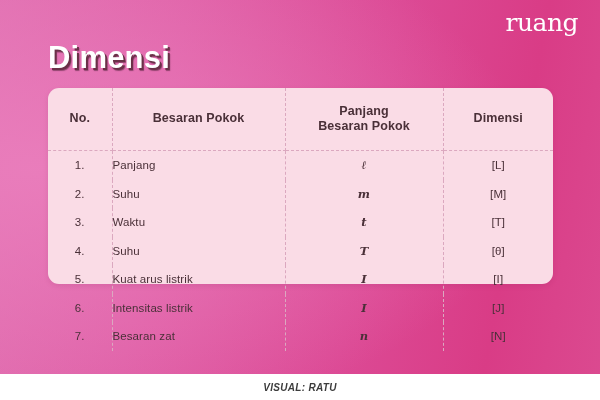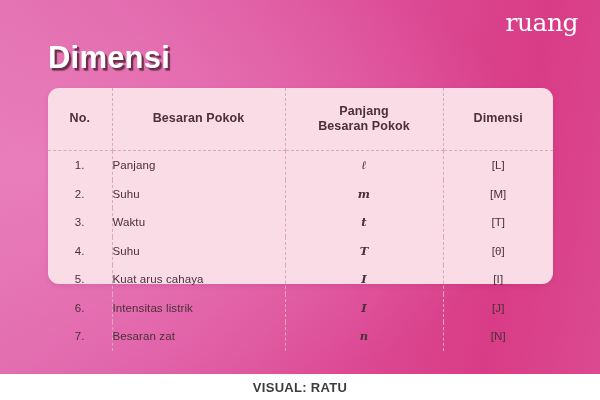--- a/index.html
+++ b/index.html
@@ -217,7 +217,7 @@
         </tr>
         <tr>
           <td class="cell-no sep-r">5.</td>
-          <td class="cell-name sep-r">Kuat arus cahaya</td>
+          <td class="cell-name sep-r">Kuat arus listrik</td>
           <td class="cell-symbol sep-r">I</td>
           <td class="cell-dim">[I]</td>
         </tr>

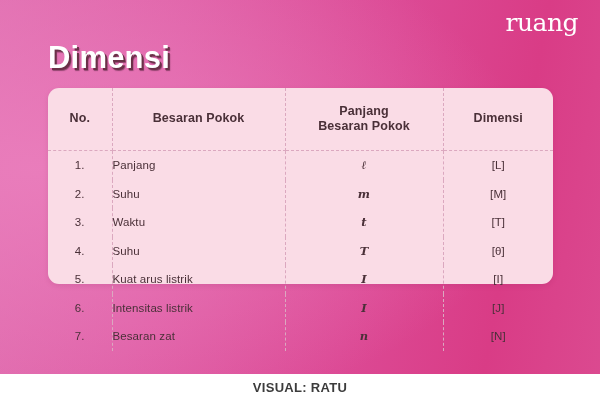--- a/index.html
+++ b/index.html
@@ -154,10 +154,11 @@
     justify-content: center;
   }
   .footer-text {
-    font-size: 13px;
+    font-size: 10px;
     font-weight: bold;
     color: #3c3c3c;
     letter-spacing: 0.3px;
+    font-style: italic;
   }
 </style>
 </head>

